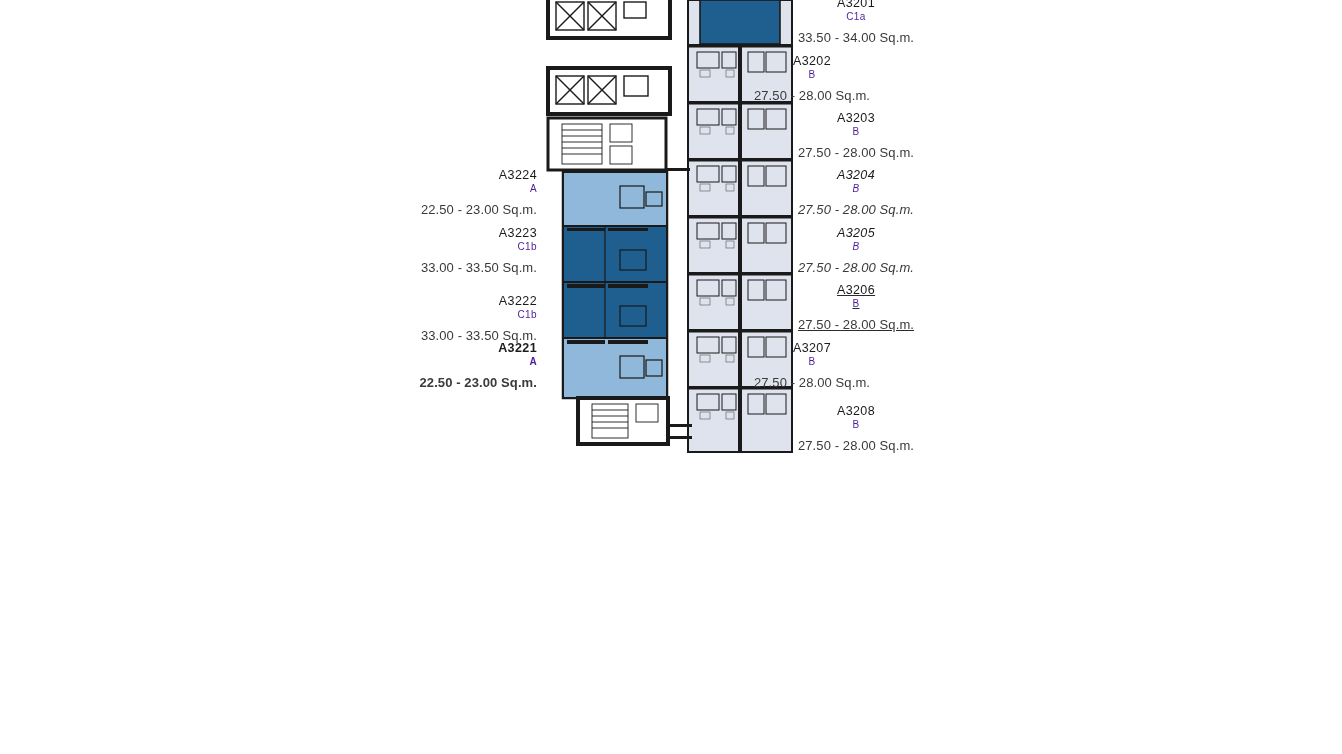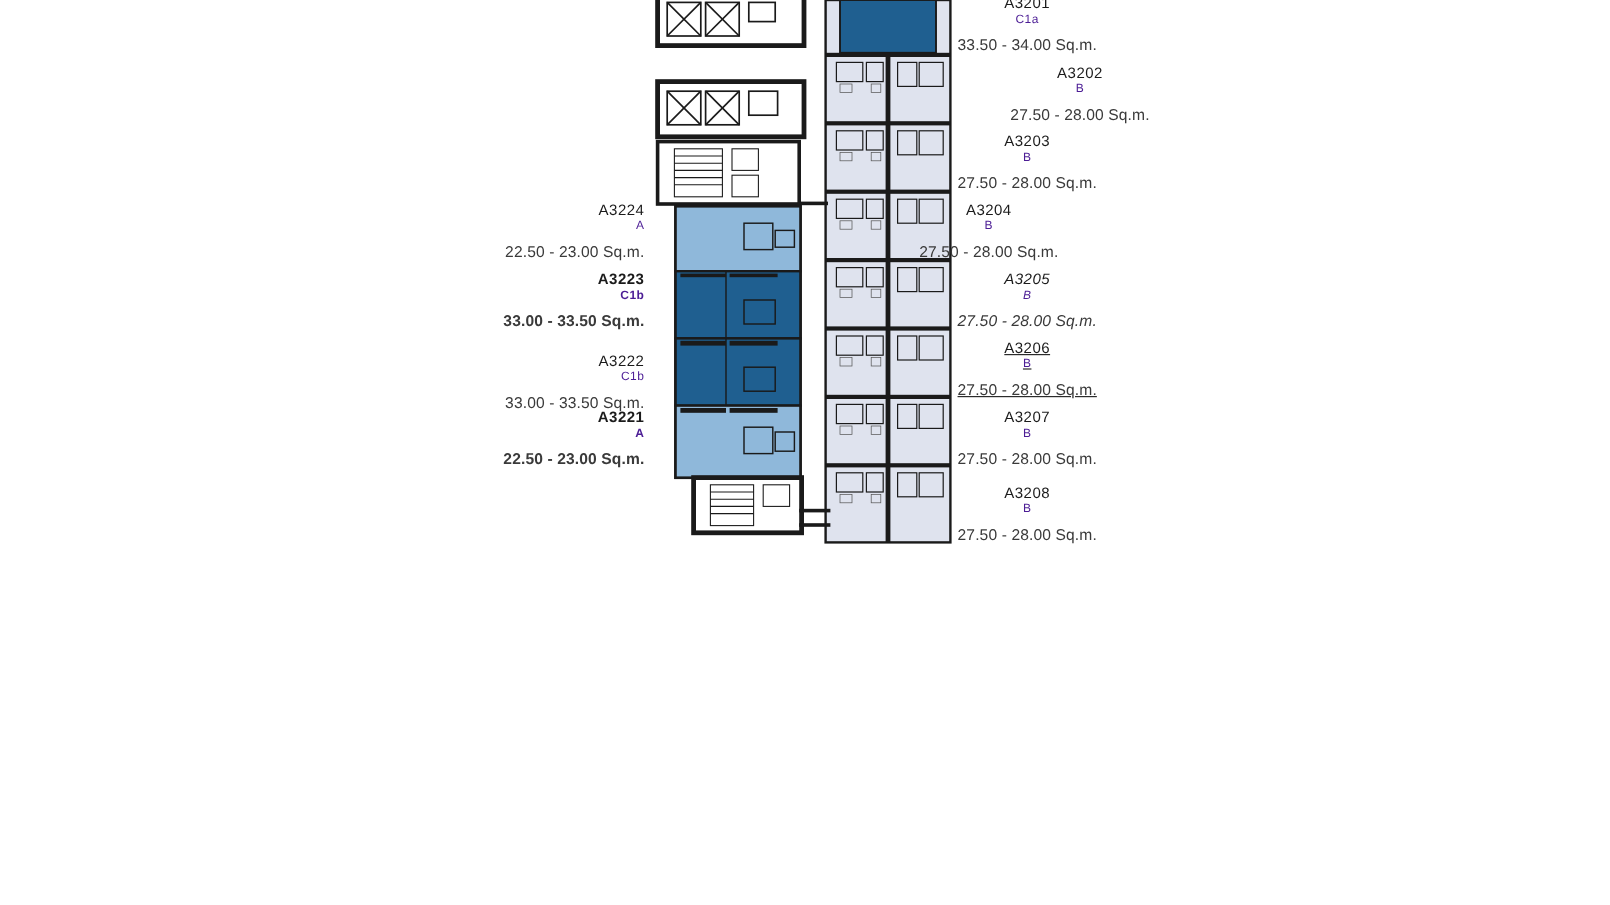--- a/index.html
+++ b/index.html
@@ -213,7 +213,7 @@
     <div class="u-area">33.50 - 34.00 Sq.m.</div>
   </div>
 
-  <div class="unit-label" style="left:820px; top:54px;">
+  <div class="unit-label" style="left:732px; top:54px;">
     <div class="u-code">A3202</div>
     <div class="u-type">B</div>
     <div class="u-area">27.50 - 28.00 Sq.m.</div>

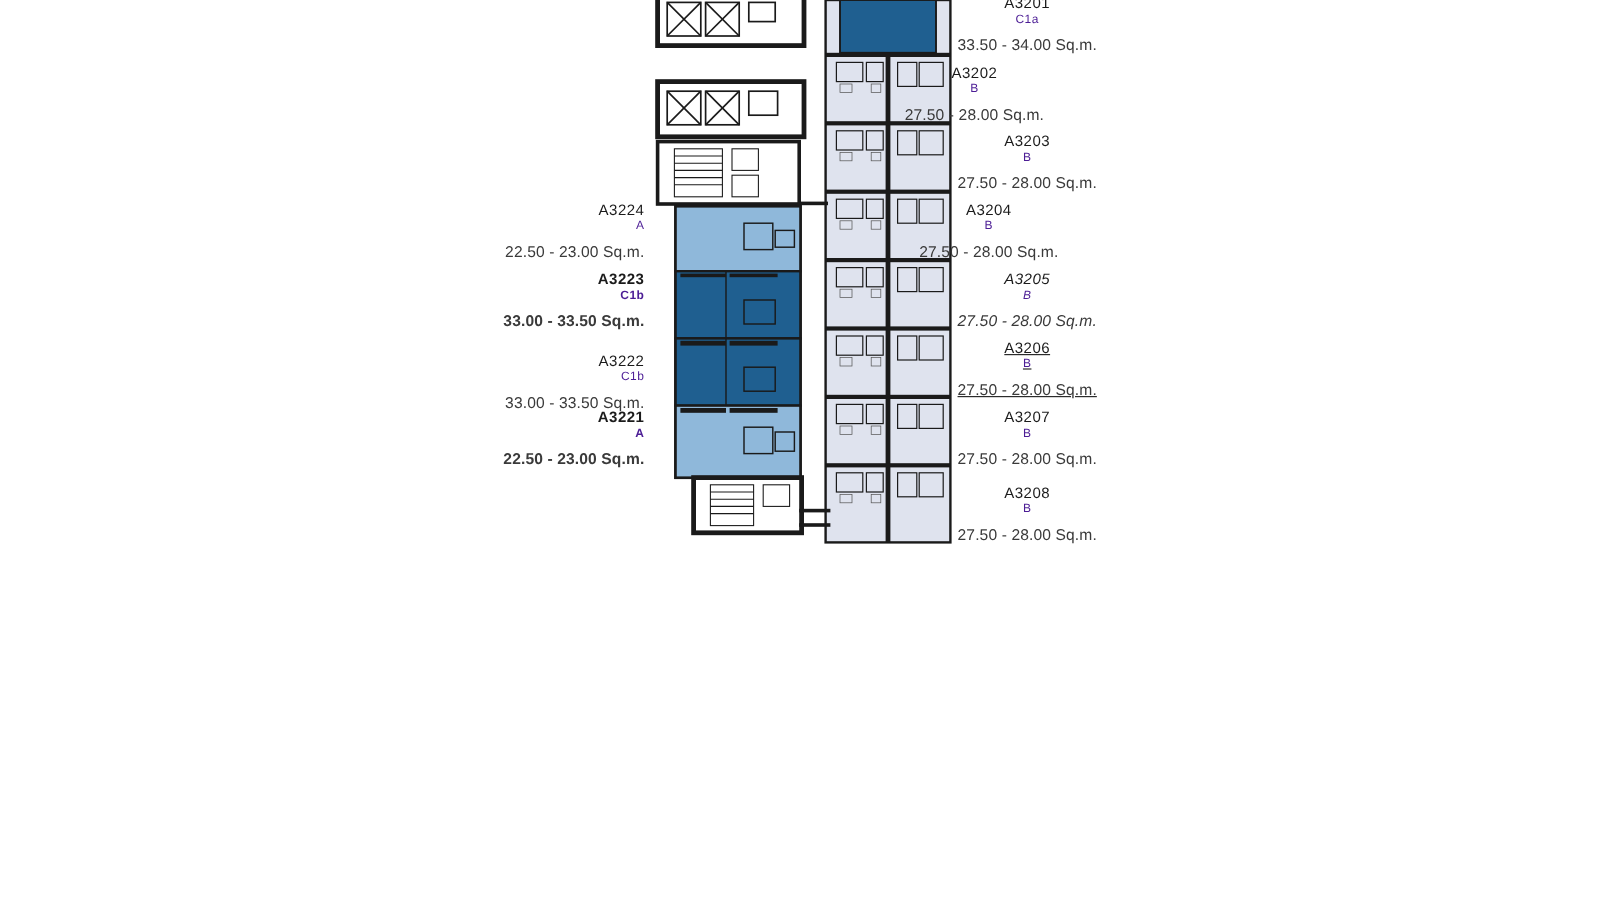--- a/index.html
+++ b/index.html
@@ -225,7 +225,7 @@
     <div class="u-area">27.50 - 28.00 Sq.m.</div>
   </div>
 
-  <div class="unit-label" style="left:744px; top:168px;">
+  <div class="unit-label" style="left:776px; top:168px;font-style:italic;">
     <div class="u-code">A3204</div>
     <div class="u-type">B</div>
     <div class="u-area">27.50 - 28.00 Sq.m.</div>

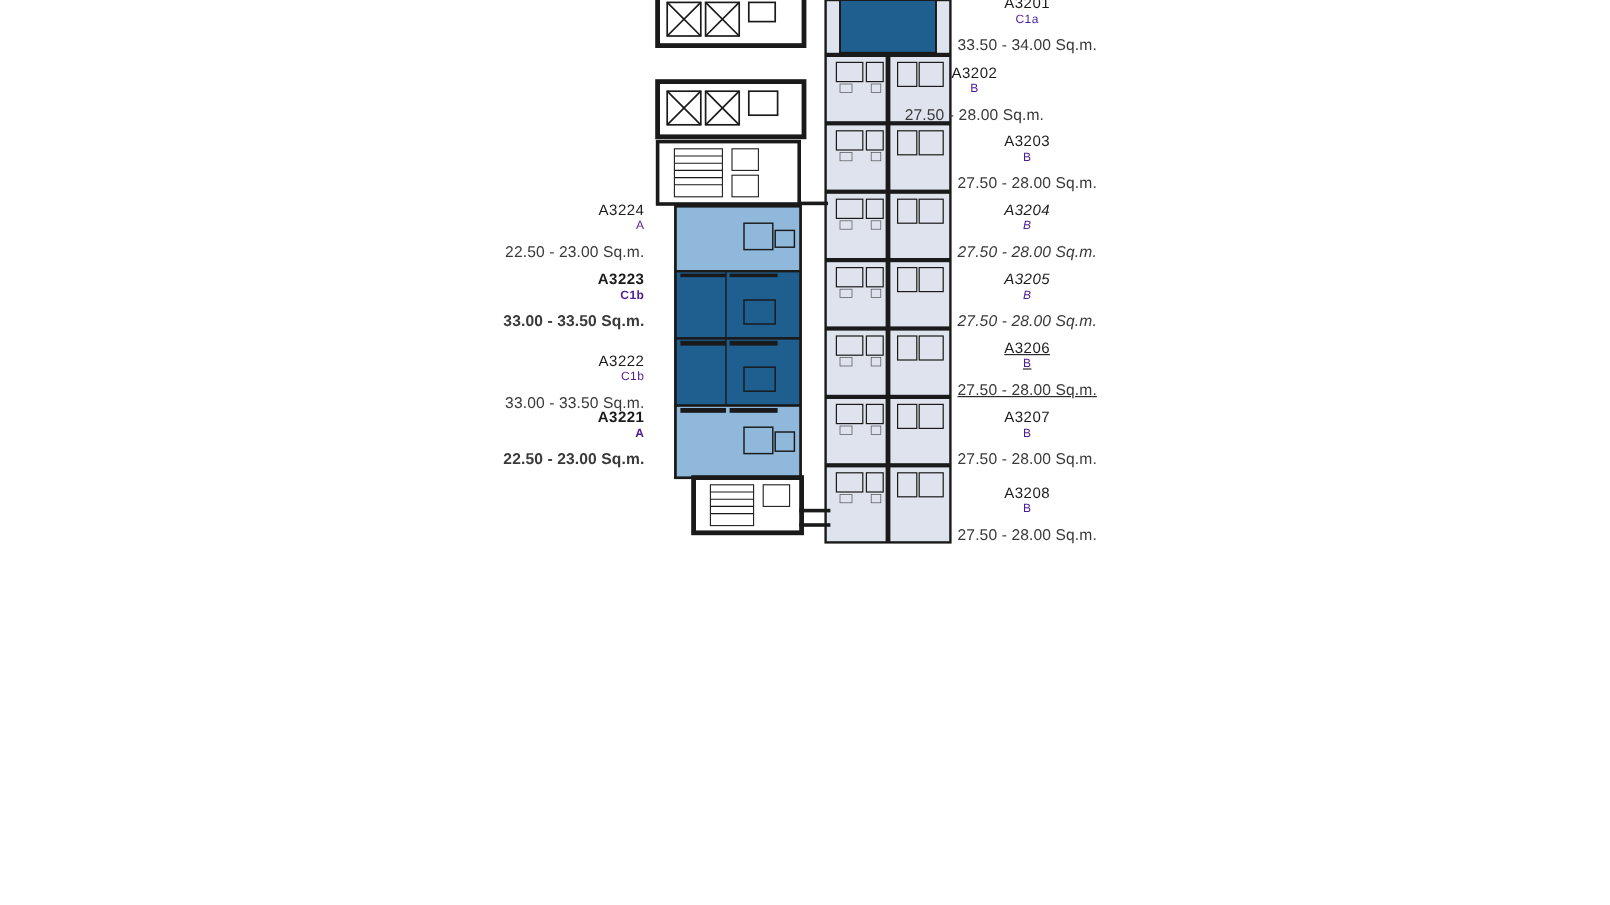--- a/index.html
+++ b/index.html
@@ -264,7 +264,7 @@
     <div class="u-area">22.50 - 23.00 Sq.m.</div>
   </div>
 
-  <div class="unit-label" style="left:377px; top:226px;font-weight:bold;">
+  <div class="unit-label" style="left:377px; top:226px;">
     <div class="u-code">A3223</div>
     <div class="u-type">C1b</div>
     <div class="u-area">33.00 - 33.50 Sq.m.</div>

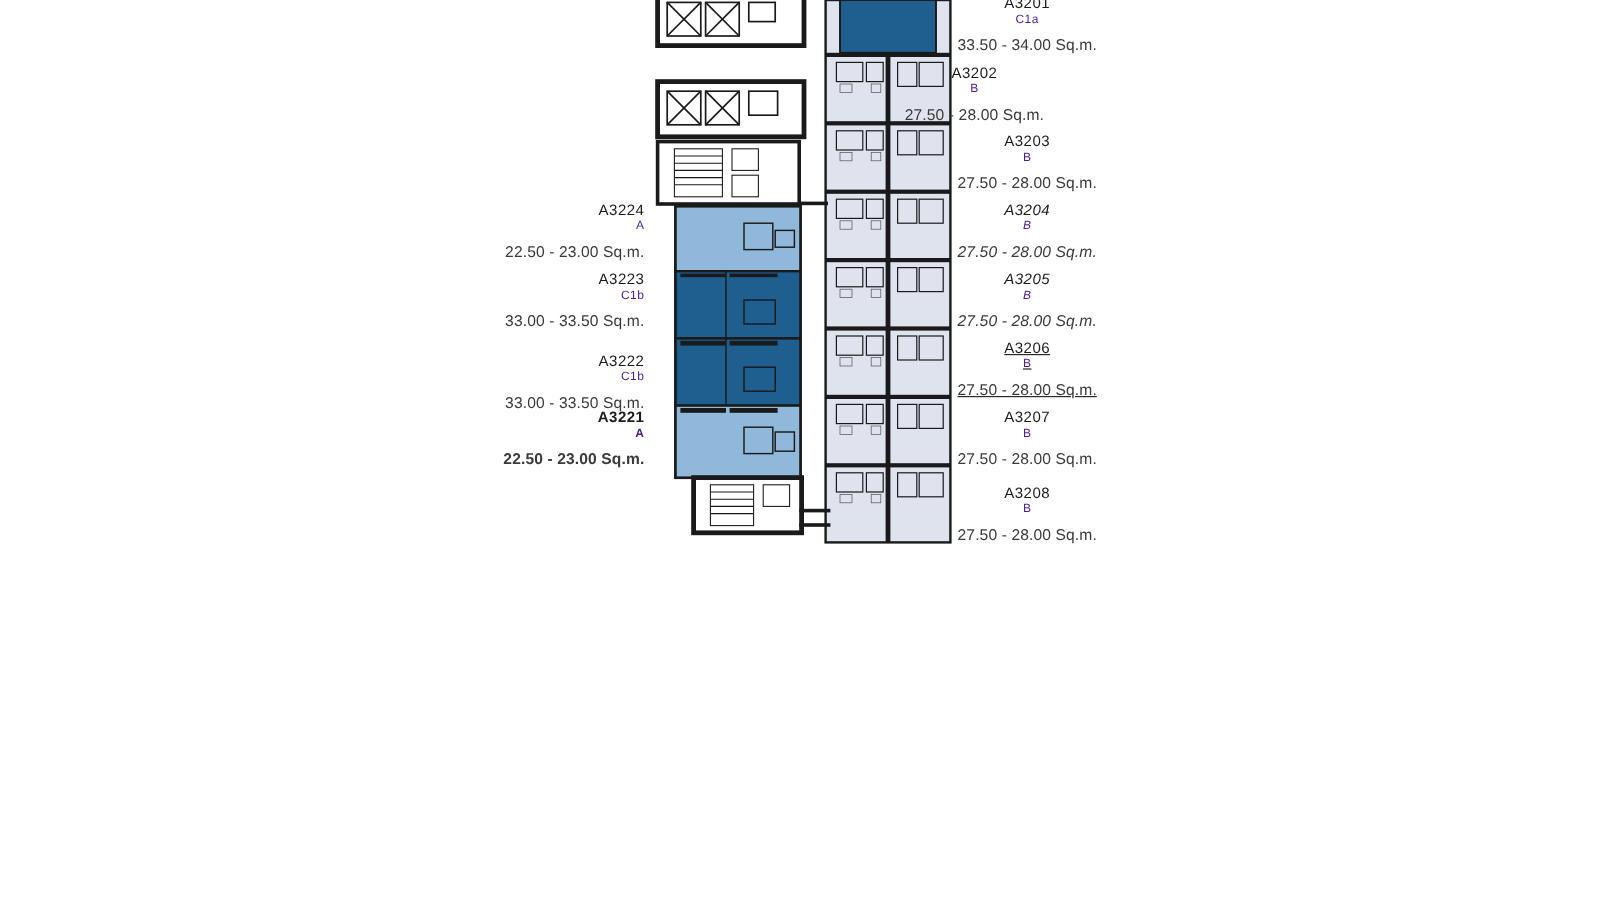--- a/index.html
+++ b/index.html
@@ -243,7 +243,7 @@
     <div class="u-area">27.50 - 28.00 Sq.m.</div>
   </div>
 
-  <div class="unit-label" style="left:776px; top:341px;">
+  <div class="unit-label" style="left:732px; top:341px;">
     <div class="u-code">A3207</div>
     <div class="u-type">B</div>
     <div class="u-area">27.50 - 28.00 Sq.m.</div>

